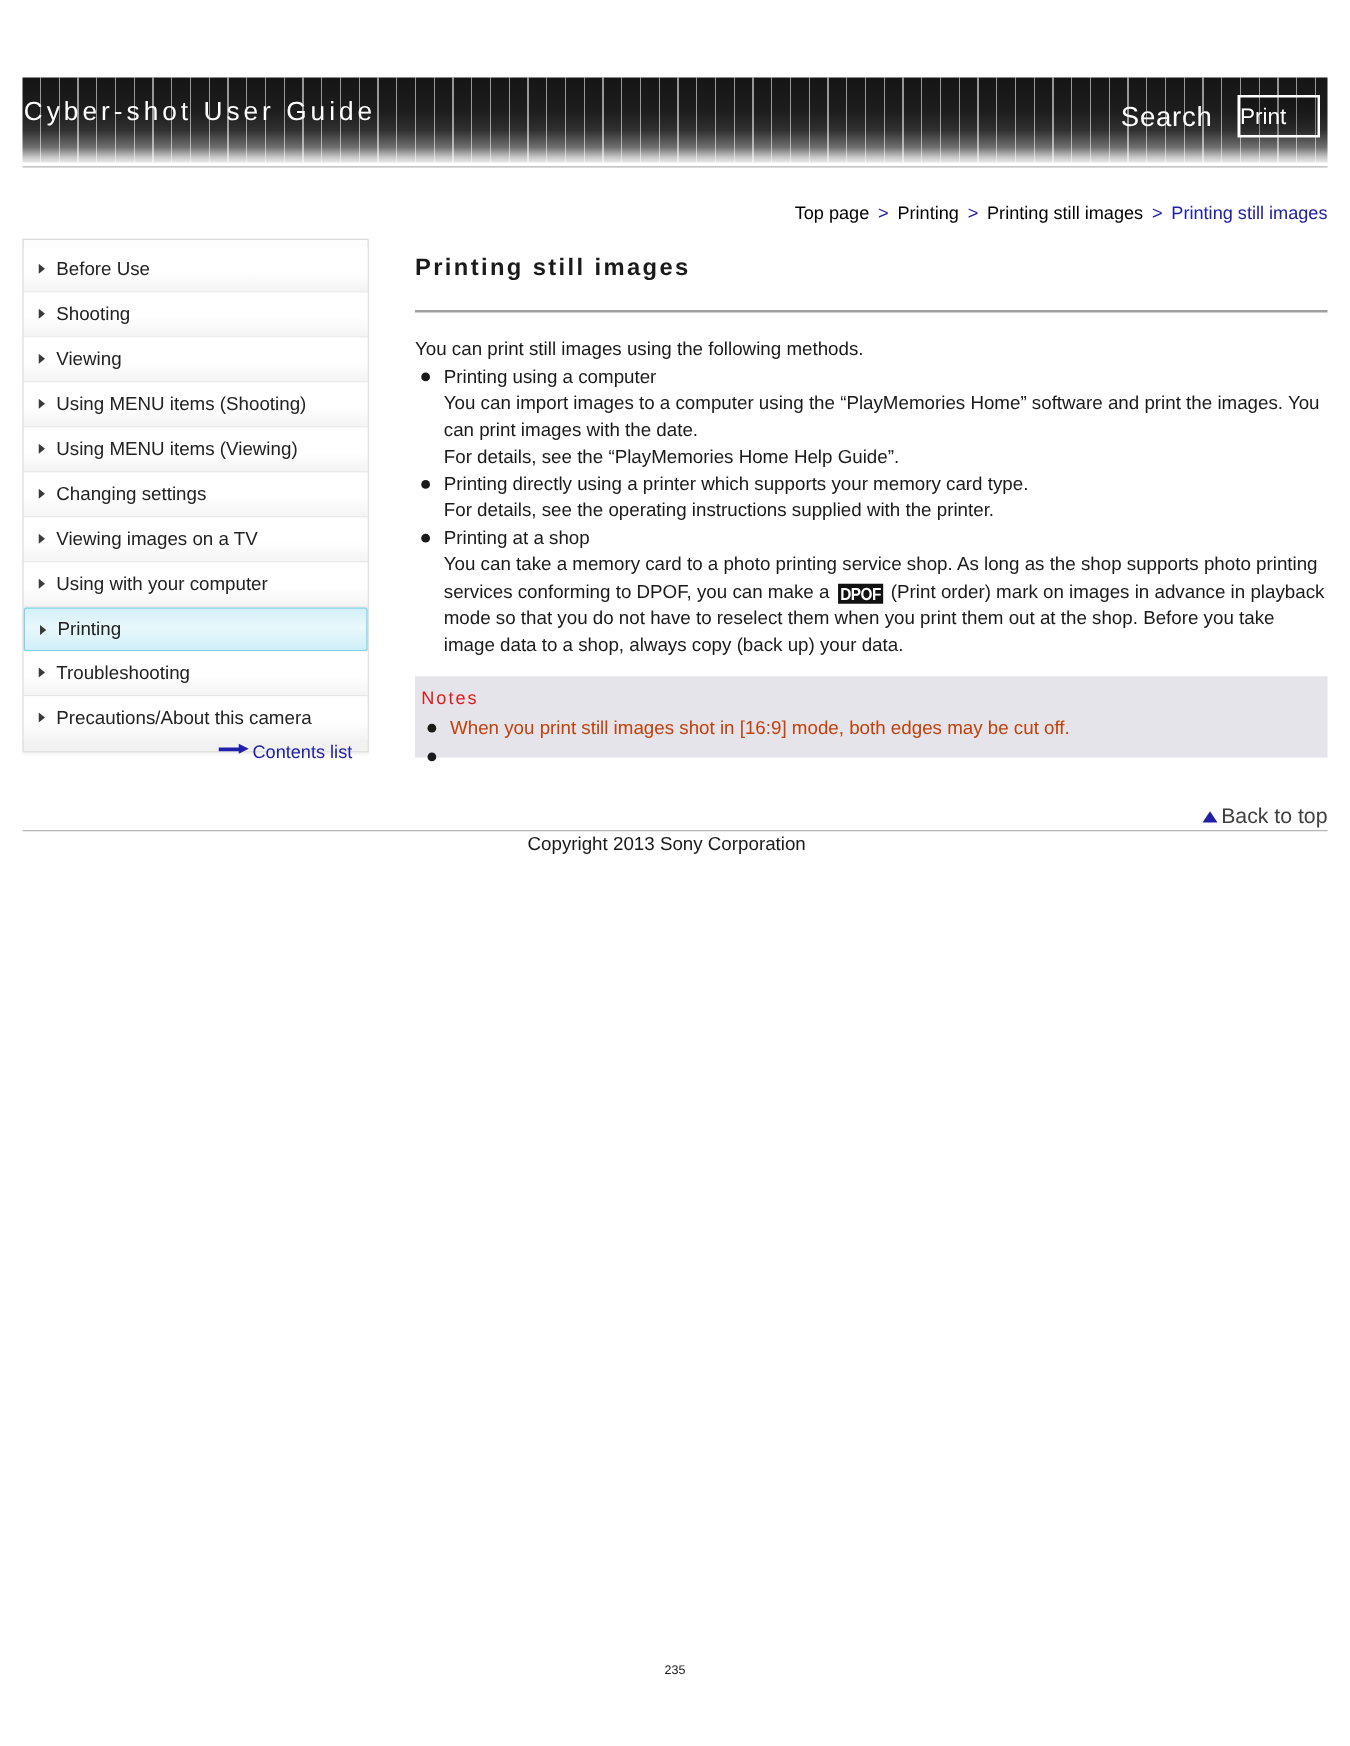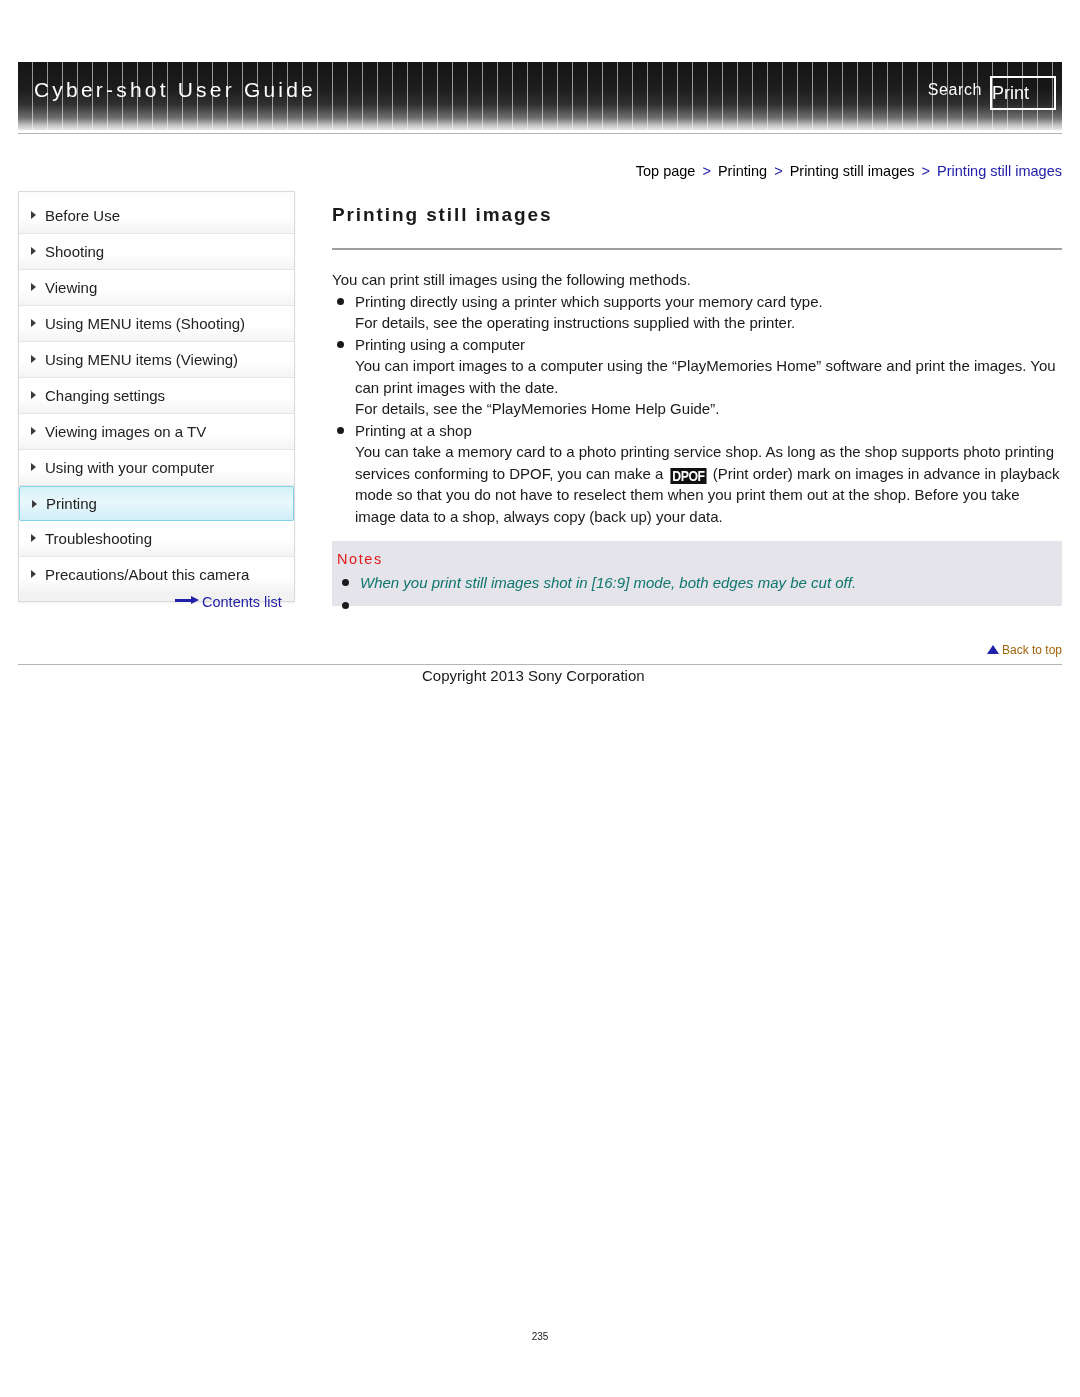--- a/index.html
+++ b/index.html
@@ -48,7 +48,7 @@
   }
   #header-title {
     position: absolute;
-    left: 16px;
+    left: 1px;
     top: 16px;
     color: #ffffff;
     font-size: 21px;

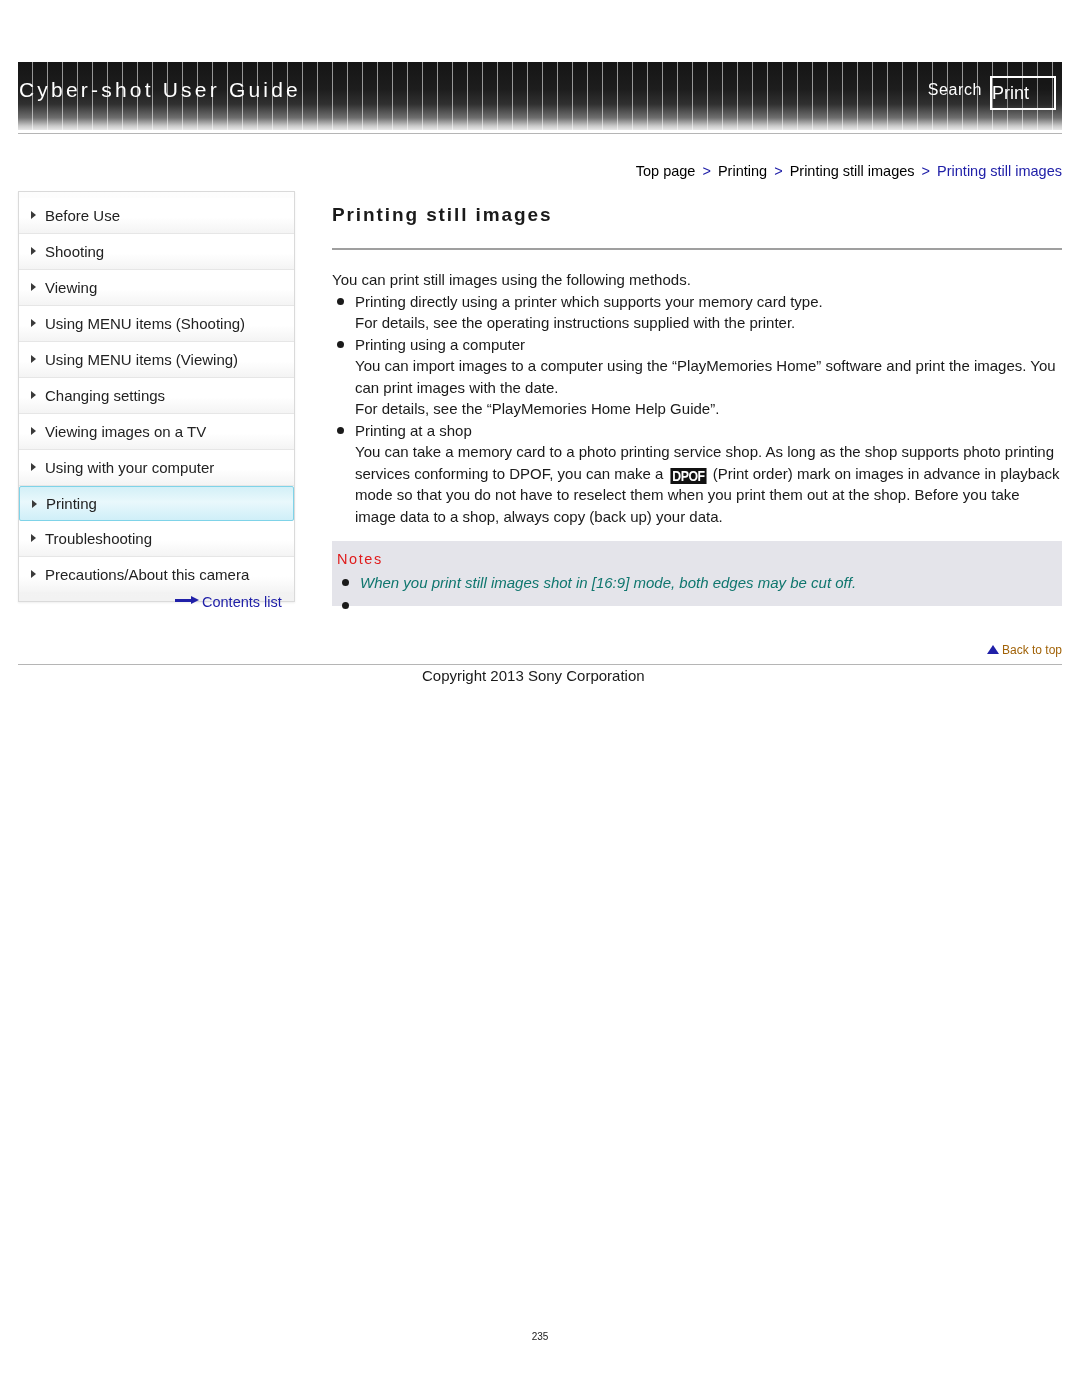--- a/index.html
+++ b/index.html
@@ -57,10 +57,10 @@
   }
   #search-link {
     position: absolute;
-    right: 80px;
+    right: 92px;
     top: 19px;
     color: #ffffff;
-    font-size: 16px;
+    font-size: 22px;
     letter-spacing: 0.6px;
     cursor: pointer;
   }

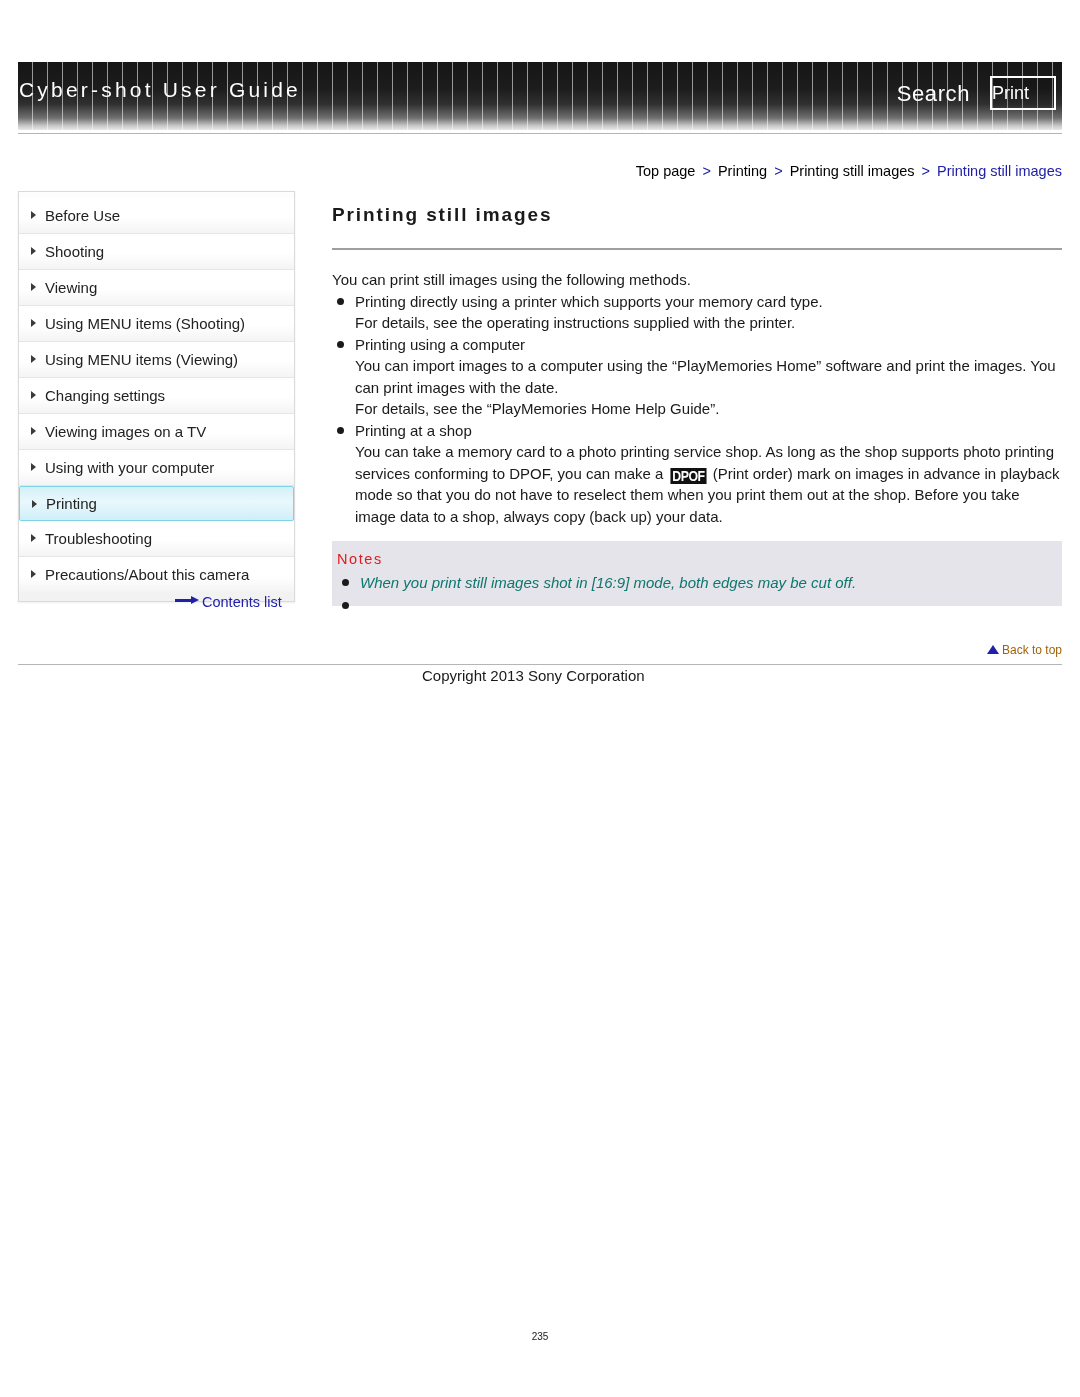--- a/index.html
+++ b/index.html
@@ -396,14 +396,14 @@
   <ul class="methods">
     <li>
       <span class="dot"></span>
-      <span>Printing directly using a printer which supports your memory card type.</span>
-      <span class="sub">For details, see the operating instructions supplied with the printer.</span>
+      <span>Printing using a computer</span>
+      <span class="sub">You can import images to a computer using the “PlayMemories Home” software and print the images. You can print images with the date.</span>
+      <span class="sub">For details, see the “PlayMemories Home Help Guide”.</span>
     </li>
     <li>
       <span class="dot"></span>
-      <span>Printing using a computer</span>
-      <span class="sub">You can import images to a computer using the “PlayMemories Home” software and print the images. You can print images with the date.</span>
-      <span class="sub">For details, see the “PlayMemories Home Help Guide”.</span>
+      <span>Printing directly using a printer which supports your memory card type.</span>
+      <span class="sub">For details, see the operating instructions supplied with the printer.</span>
     </li>
     <li>
       <span class="dot"></span>

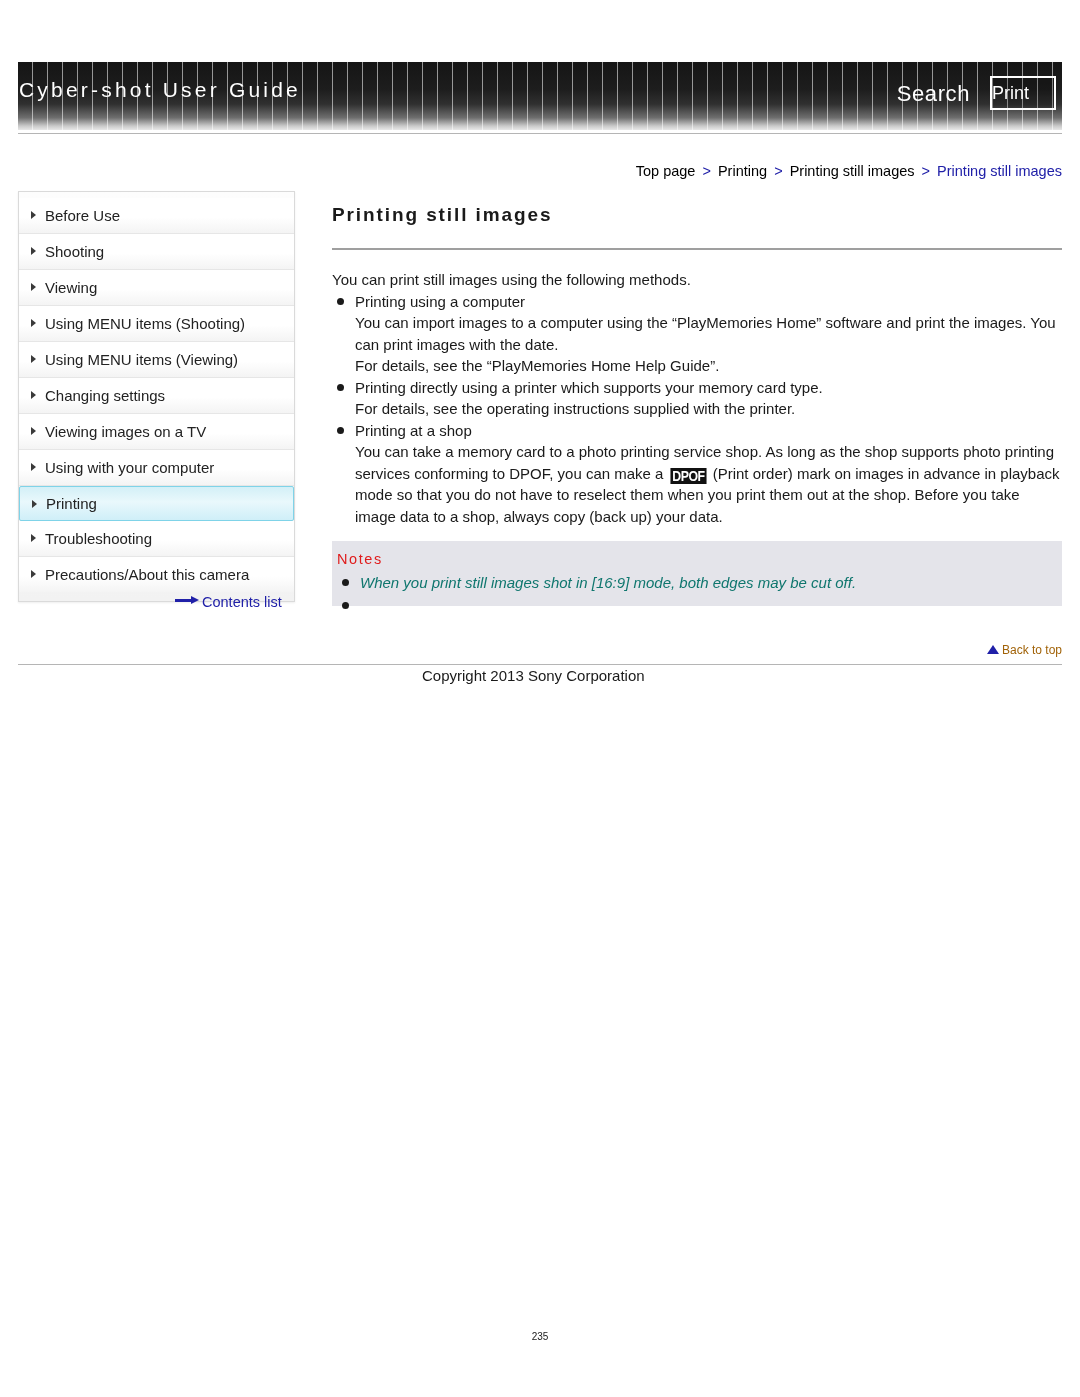--- a/index.html
+++ b/index.html
@@ -257,8 +257,7 @@
     padding-left: 28px;
     font-size: 15px;
     line-height: 23px;
-    color: #0f766e;
-    font-style: italic;
+    color: #c2410c;
   }
   ul.notes-list > li .dot {
     position: absolute;

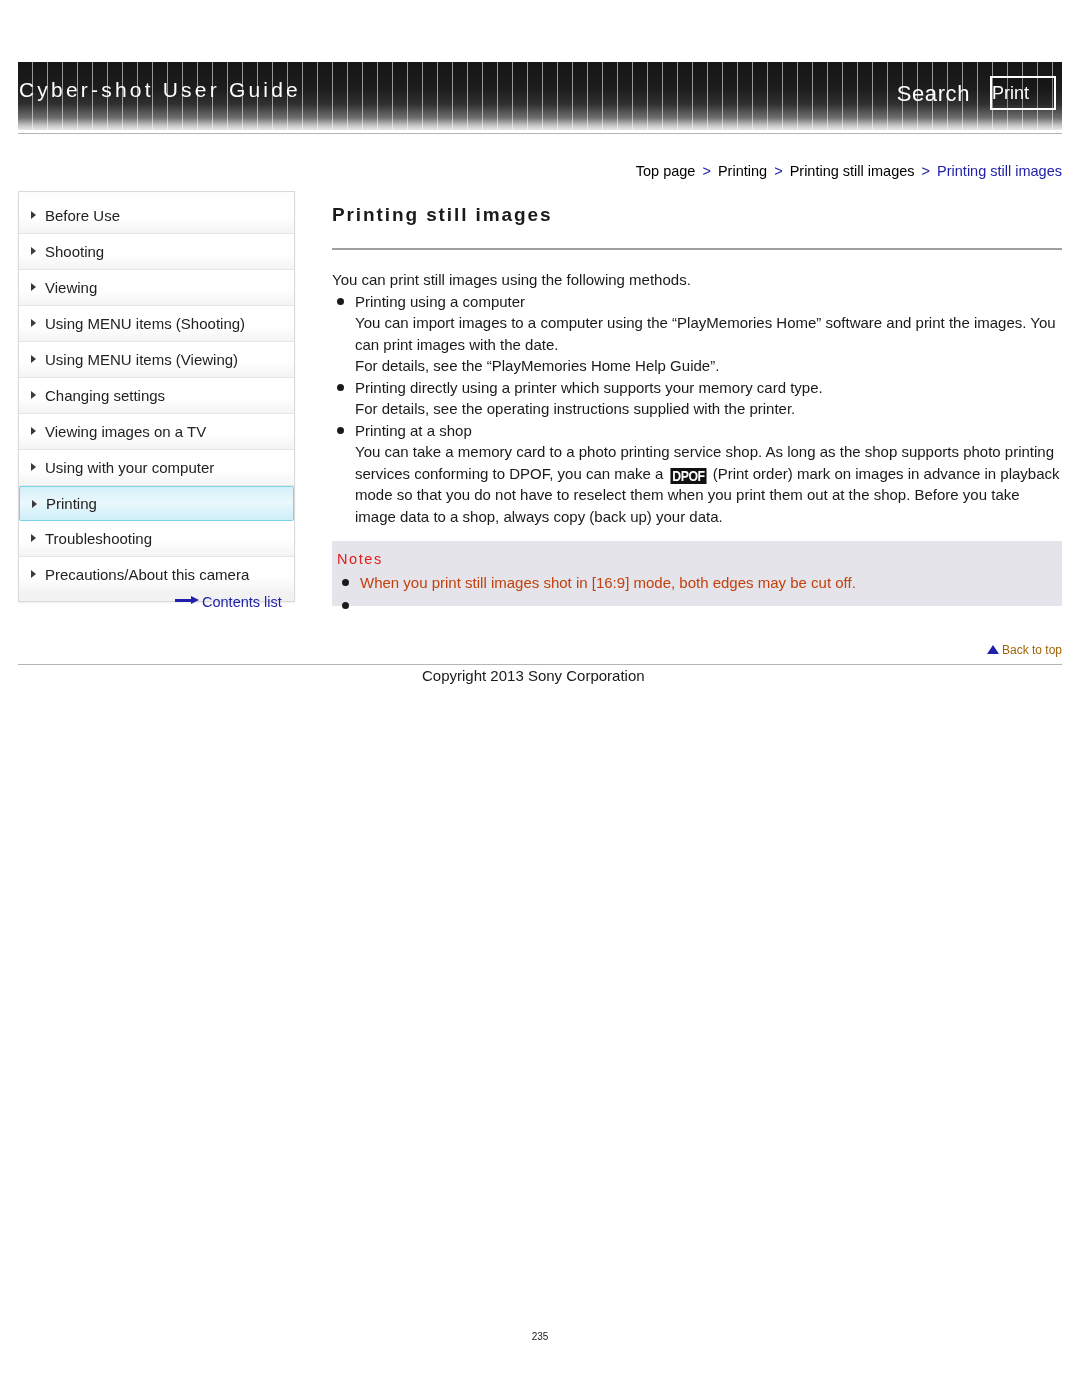--- a/index.html
+++ b/index.html
@@ -274,8 +274,8 @@
     position: absolute;
     right: 18px;
     top: 643px;
-    font-size: 12px;
-    color: #a16207;
+    font-size: 17px;
+    color: #404040;
     cursor: pointer;
     white-space: nowrap;
   }

